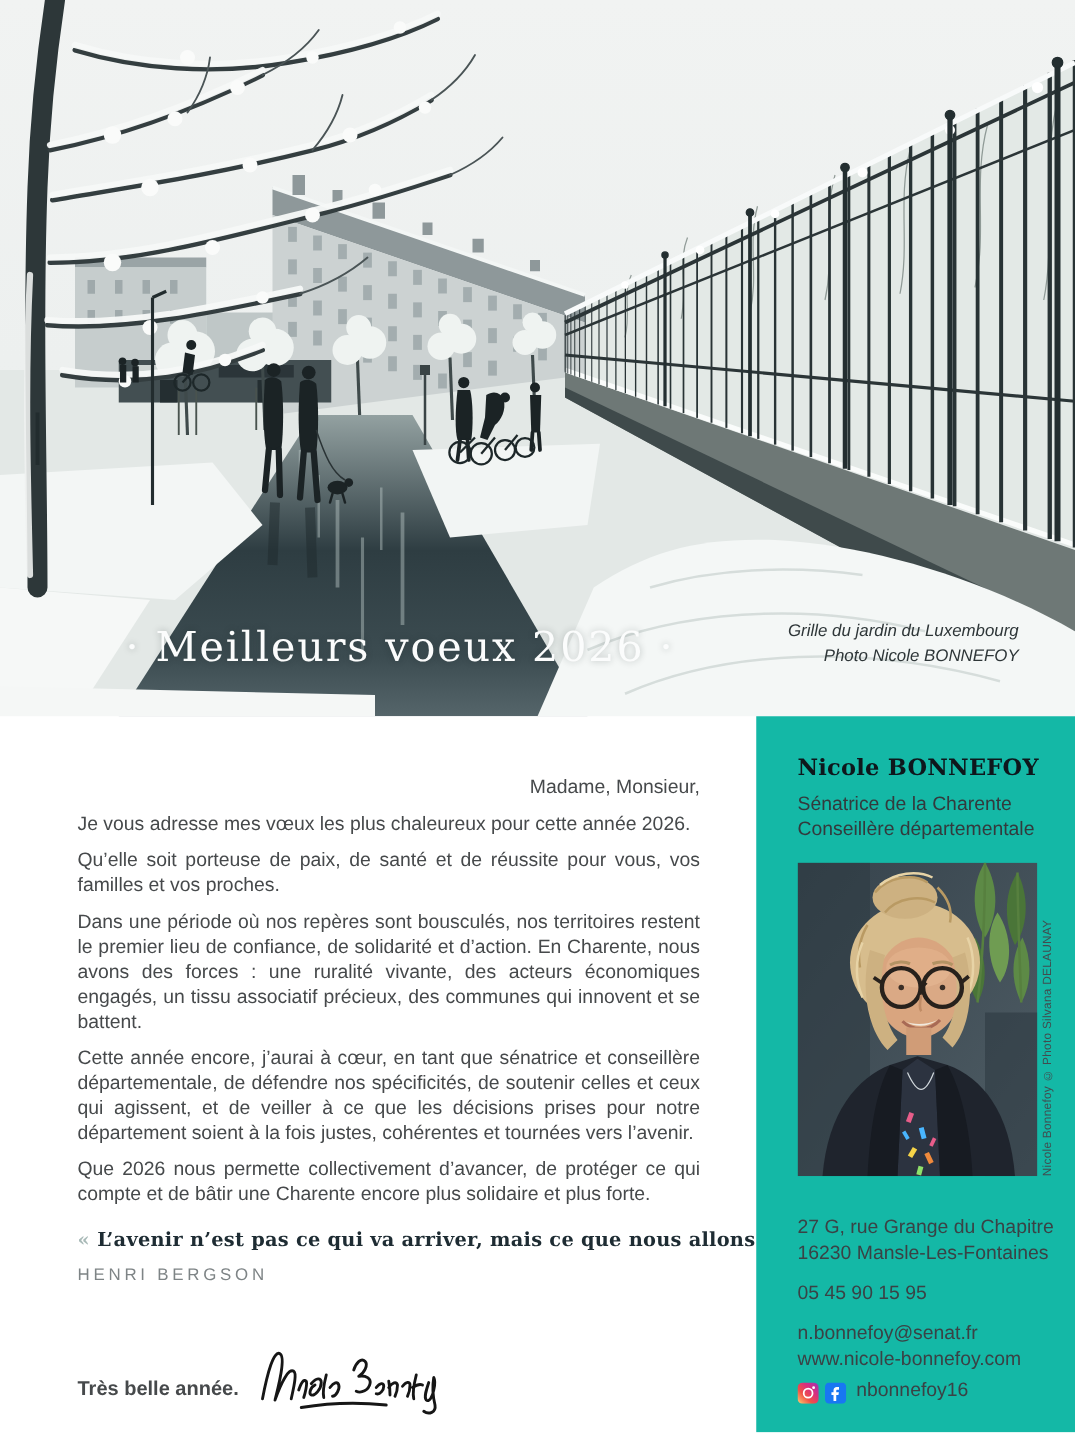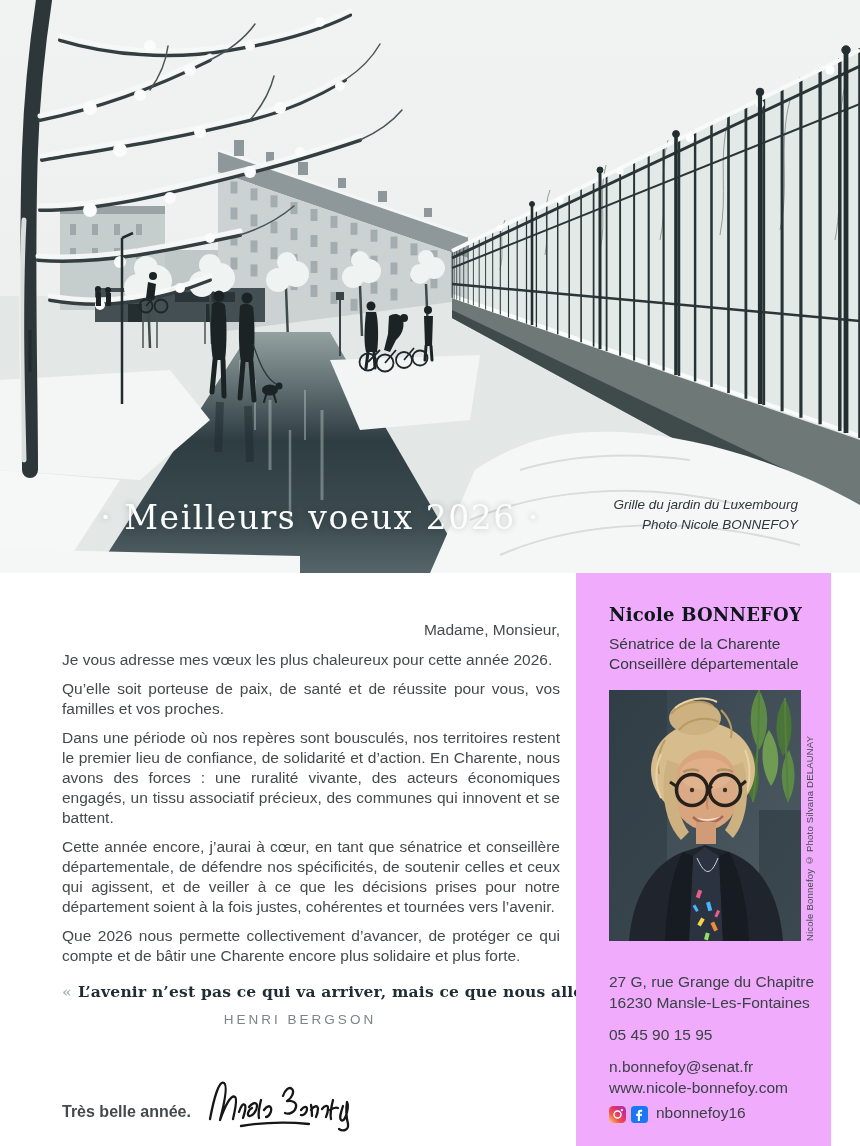--- a/index.html
+++ b/index.html
@@ -12,7 +12,7 @@
   .hero-caption{position:absolute;left:40px;top:498px;width:560px;text-align:center;
         font-family:"DejaVu Serif",serif;font-size:33px;font-weight:400;color:#fbfcfc;
         letter-spacing:1.5px;text-shadow:0 0 6px rgba(20,30,32,.25);}
-  .hero-credit{position:absolute;right:62px;top:495px;text-align:right;
+  .hero-credit{position:absolute;right:45px;top:495px;text-align:right;
         font-style:italic;font-size:13.5px;line-height:1.5;color:#2e3638;font-weight:400;}
 
   

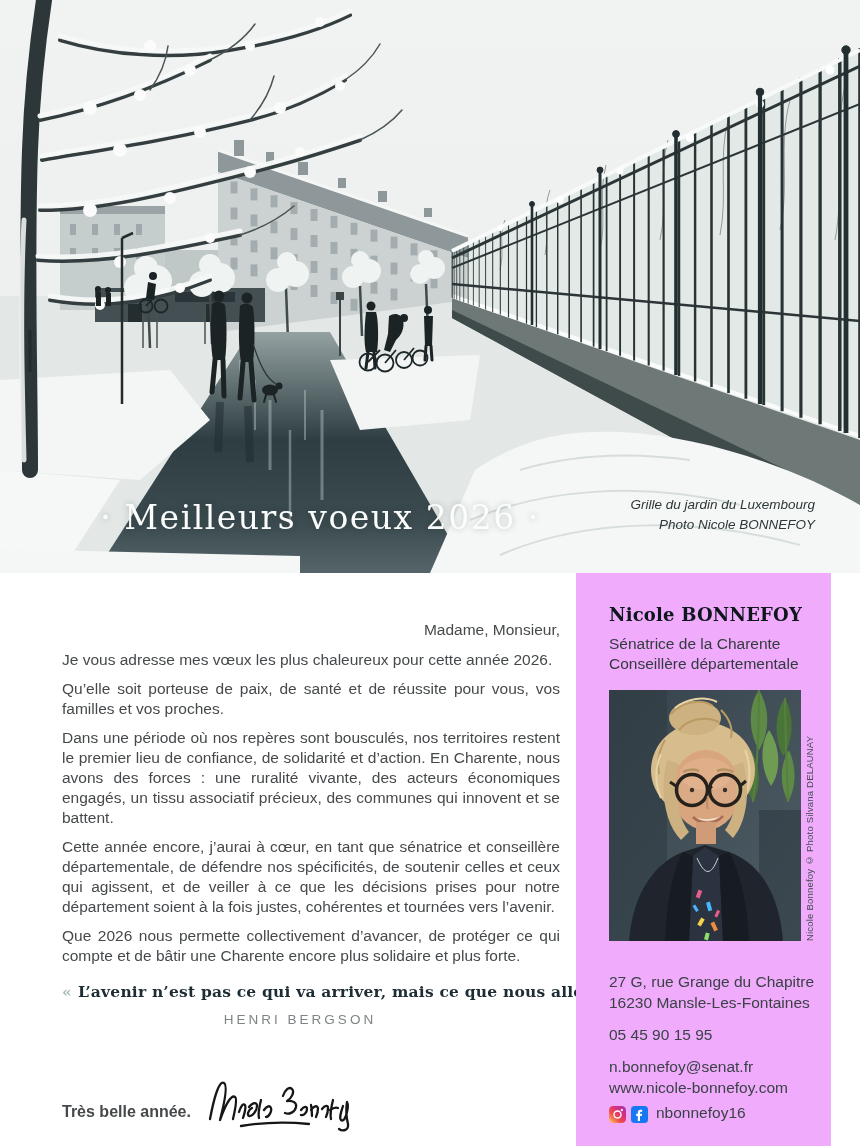--- a/index.html
+++ b/index.html
@@ -32,7 +32,7 @@
   .signature{position:relative;top:12px;}
 
   
-  .sidebar{position:absolute;left:576px;top:573px;width:255px;height:573px;background:#f0abfc;}
+  .sidebar{position:absolute;left:605px;top:573px;width:255px;height:573px;background:#14b8a6;}
   .sb-name{margin:31px 0 0 33px;font-family:"DejaVu Serif",serif;font-weight:700;
         font-size:18px;color:#0e171c;letter-spacing:.2px;}
   .sb-role{margin:9px 0 0 33px;font-size:15.5px;color:#333a3d;line-height:20px;}

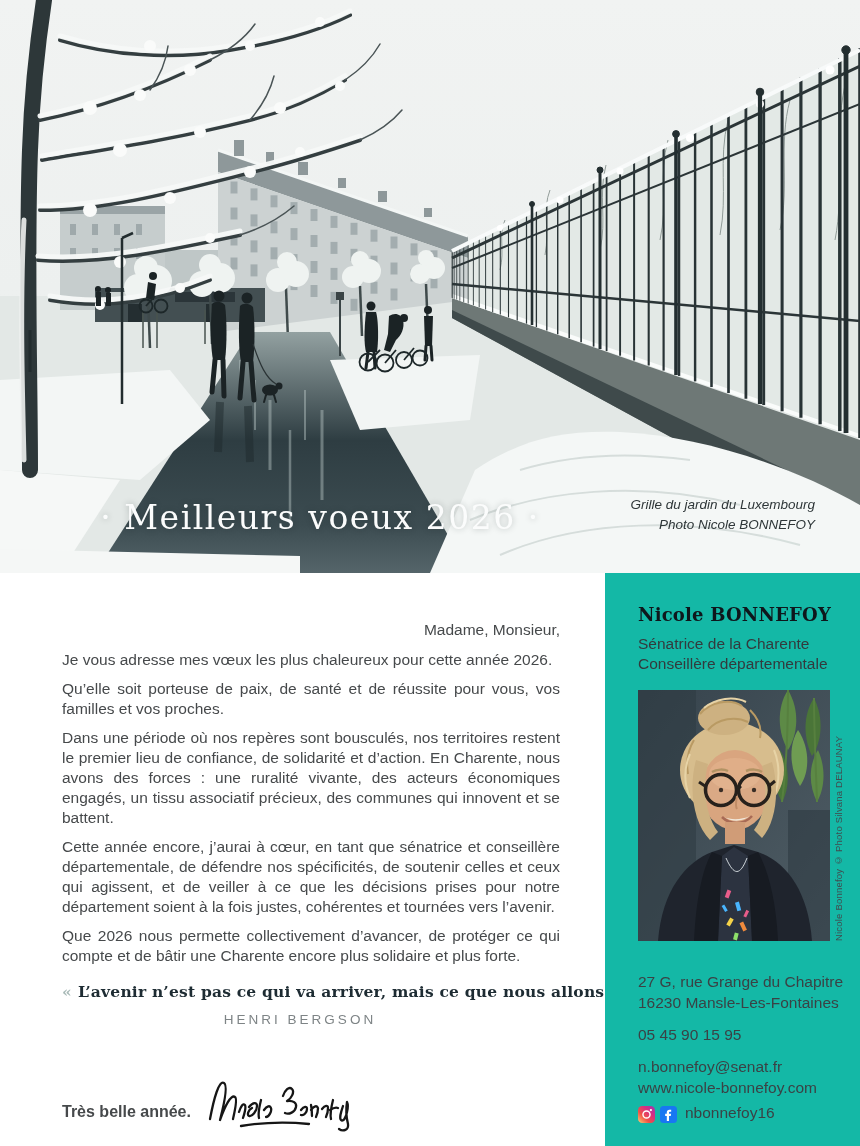--- a/index.html
+++ b/index.html
@@ -25,7 +25,7 @@
   .quote .gmark{color:#a9bab8;font-weight:700;}
   .quote .gmark.open{margin-right:6px;}
   .quote .gmark.close{margin-left:6px;}
-  .quote-author{width:498px;text-align:center;padding-right:22px;box-sizing:border-box;
+  .quote-author{width:498px;text-align:left;padding-right:22px;box-sizing:border-box;
         margin-top:8px;font-size:13.5px;letter-spacing:3px;color:#7e8486;}
   .closing-row{display:flex;align-items:flex-end;margin-top:30px;gap:14px;font-weight:bold;}
   .closing-text{font-size:16px;color:#46494b;}

